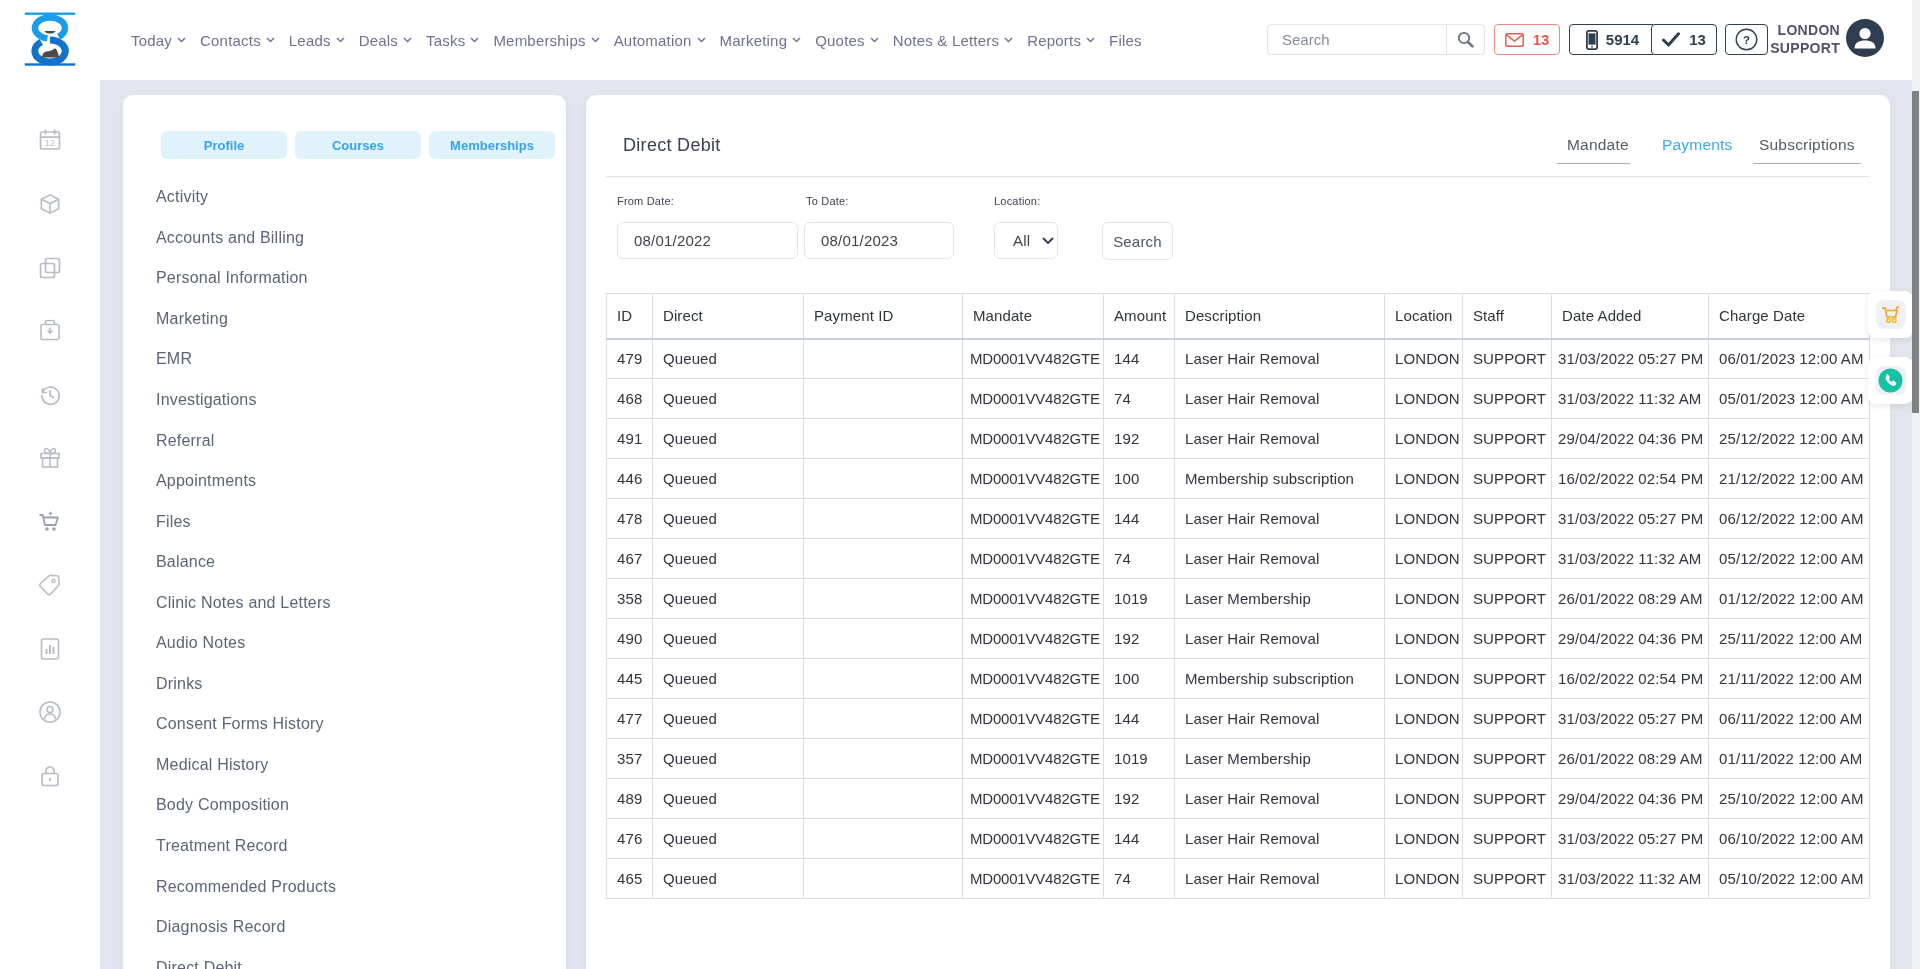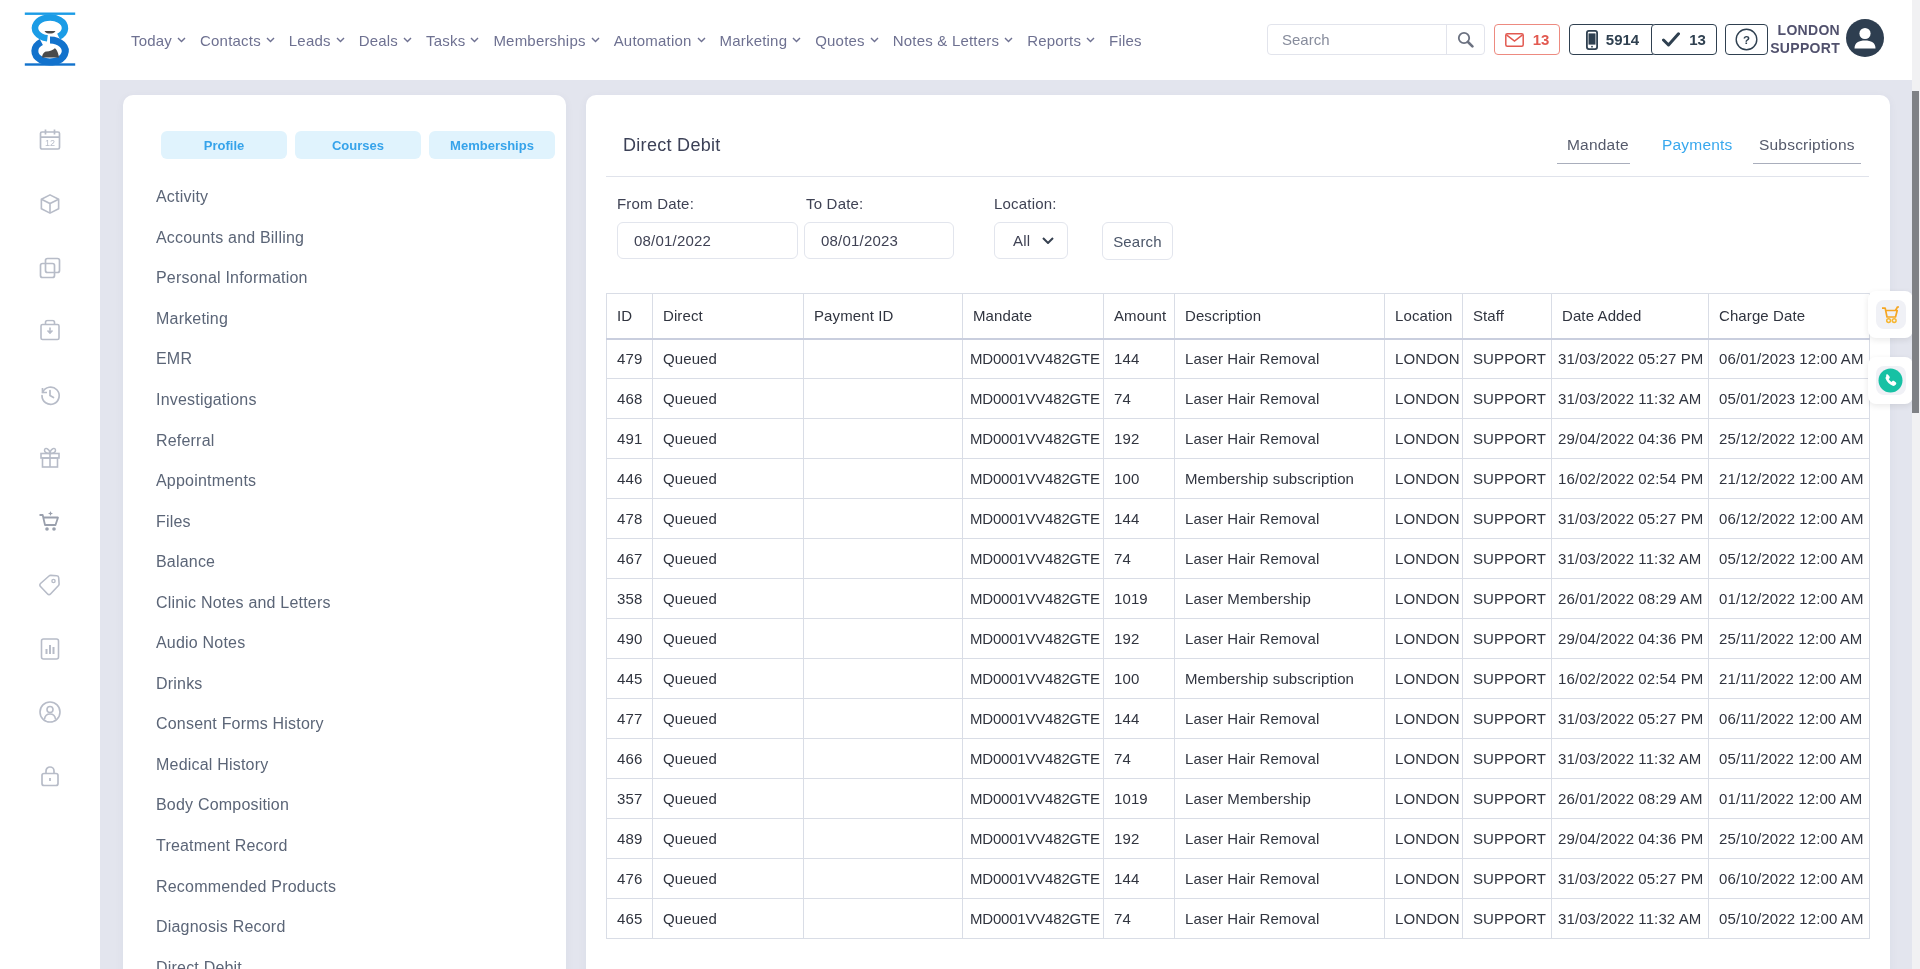--- a/index.html
+++ b/index.html
@@ -37,7 +37,7 @@
 .mtab.blue { color:#38a8ee; }
 .mtab-line { position:absolute; height:1px; background:#a9aebc; top:68px; }
 .divider { position:absolute; left:20px; top:81px; width:1263px; height:1px; background:#e0e3eb; }
-.flabel { position:absolute; top:100px; font-size:15px; color:#3f4254; letter-spacing:0.2px; }
+.flabel { position:absolute; top:100px; font-size:11px; color:#3f4254; letter-spacing:0.2px; }
 .finput { position:absolute; top:127px; height:37px; border:1px solid #e2e5ed; border-radius:6px; background:#fff; font-size:15px; color:#3f4254; display:flex; align-items:center; letter-spacing:0.2px; }
 
 table { position:absolute; left:20px; top:198px; border-collapse:collapse; table-layout:fixed; width:1263px; }

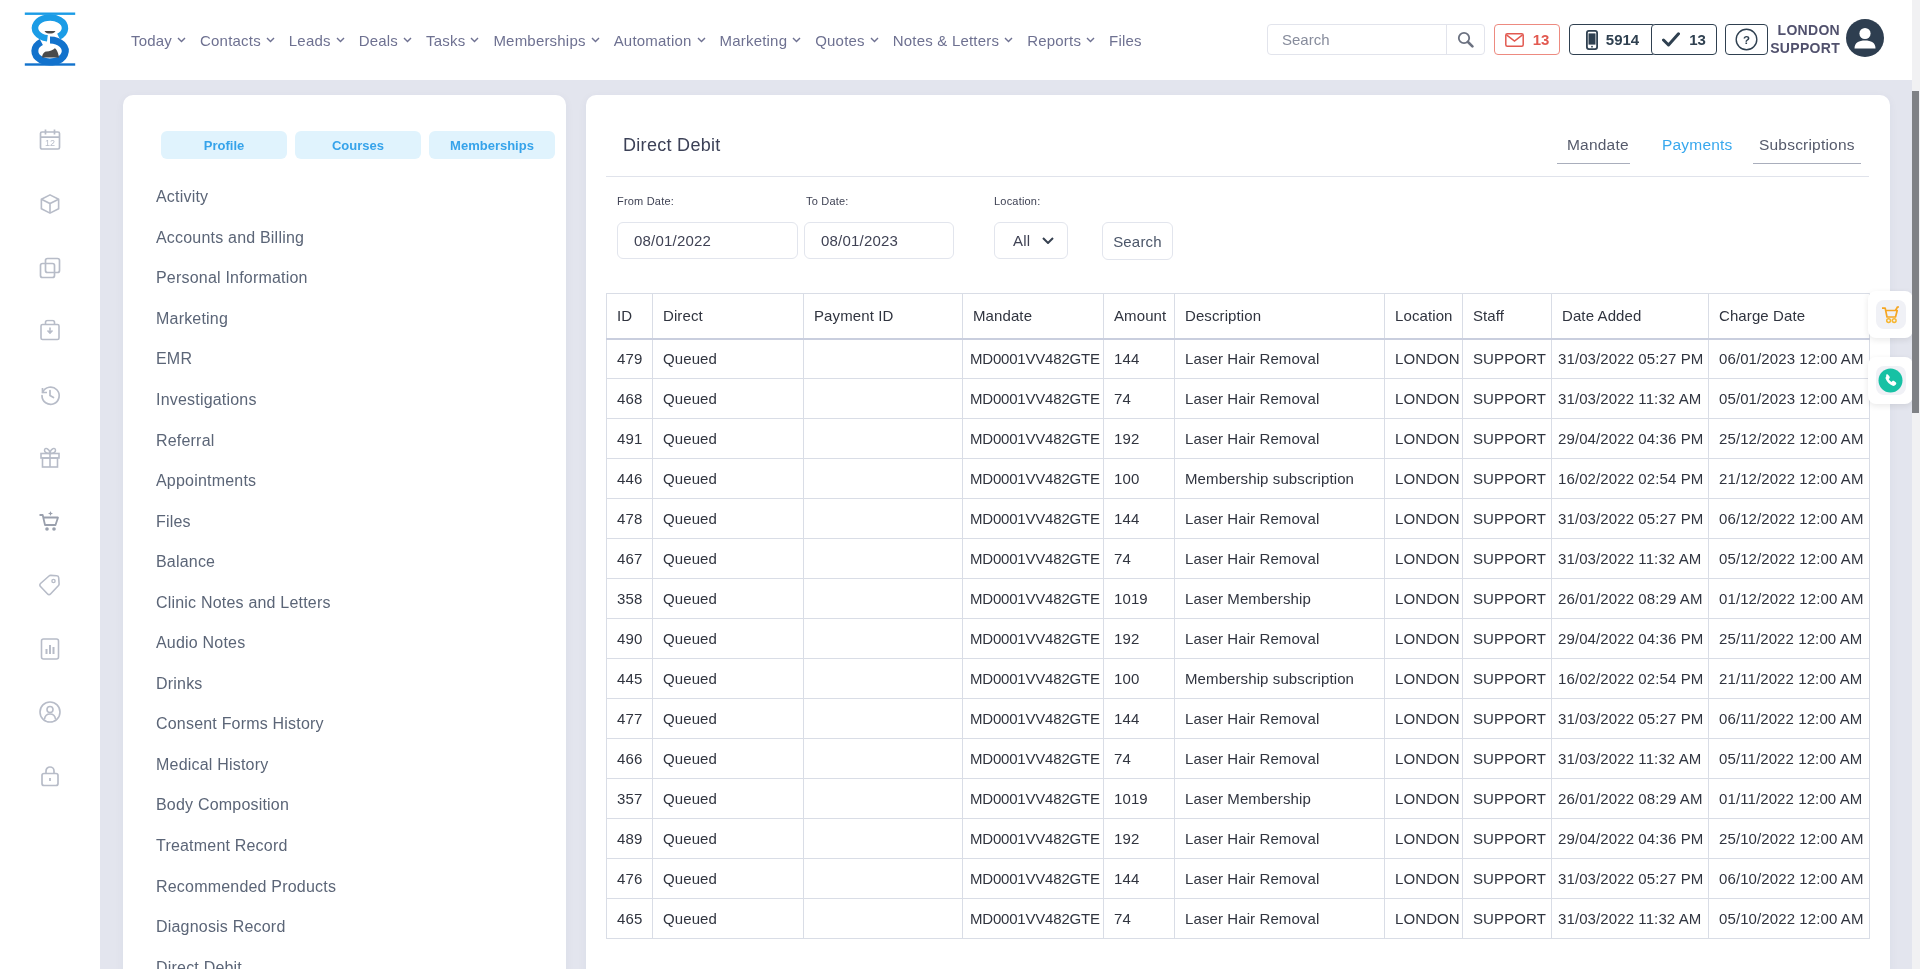--- a/index.html
+++ b/index.html
@@ -247,7 +247,7 @@
   <div class="flabel" style="left:408px;">Location:</div>
   <div class="finput" style="left:31px;width:181px;padding-left:16px;">08/01/2022</div>
   <div class="finput" style="left:218px;width:150px;padding-left:16px;">08/01/2023</div>
-  <div class="finput" style="left:408px;width:74px;padding-left:18px;">All
+  <div class="finput" style="left:408px;width:64px;padding-left:18px;">All
     <svg width="12" height="7" viewBox="0 0 12 7" style="margin-left:12px;">
         <path d="M1 1 L6 6 L11 1" fill="none" stroke="#374151" stroke-width="2"></path>
       </svg>

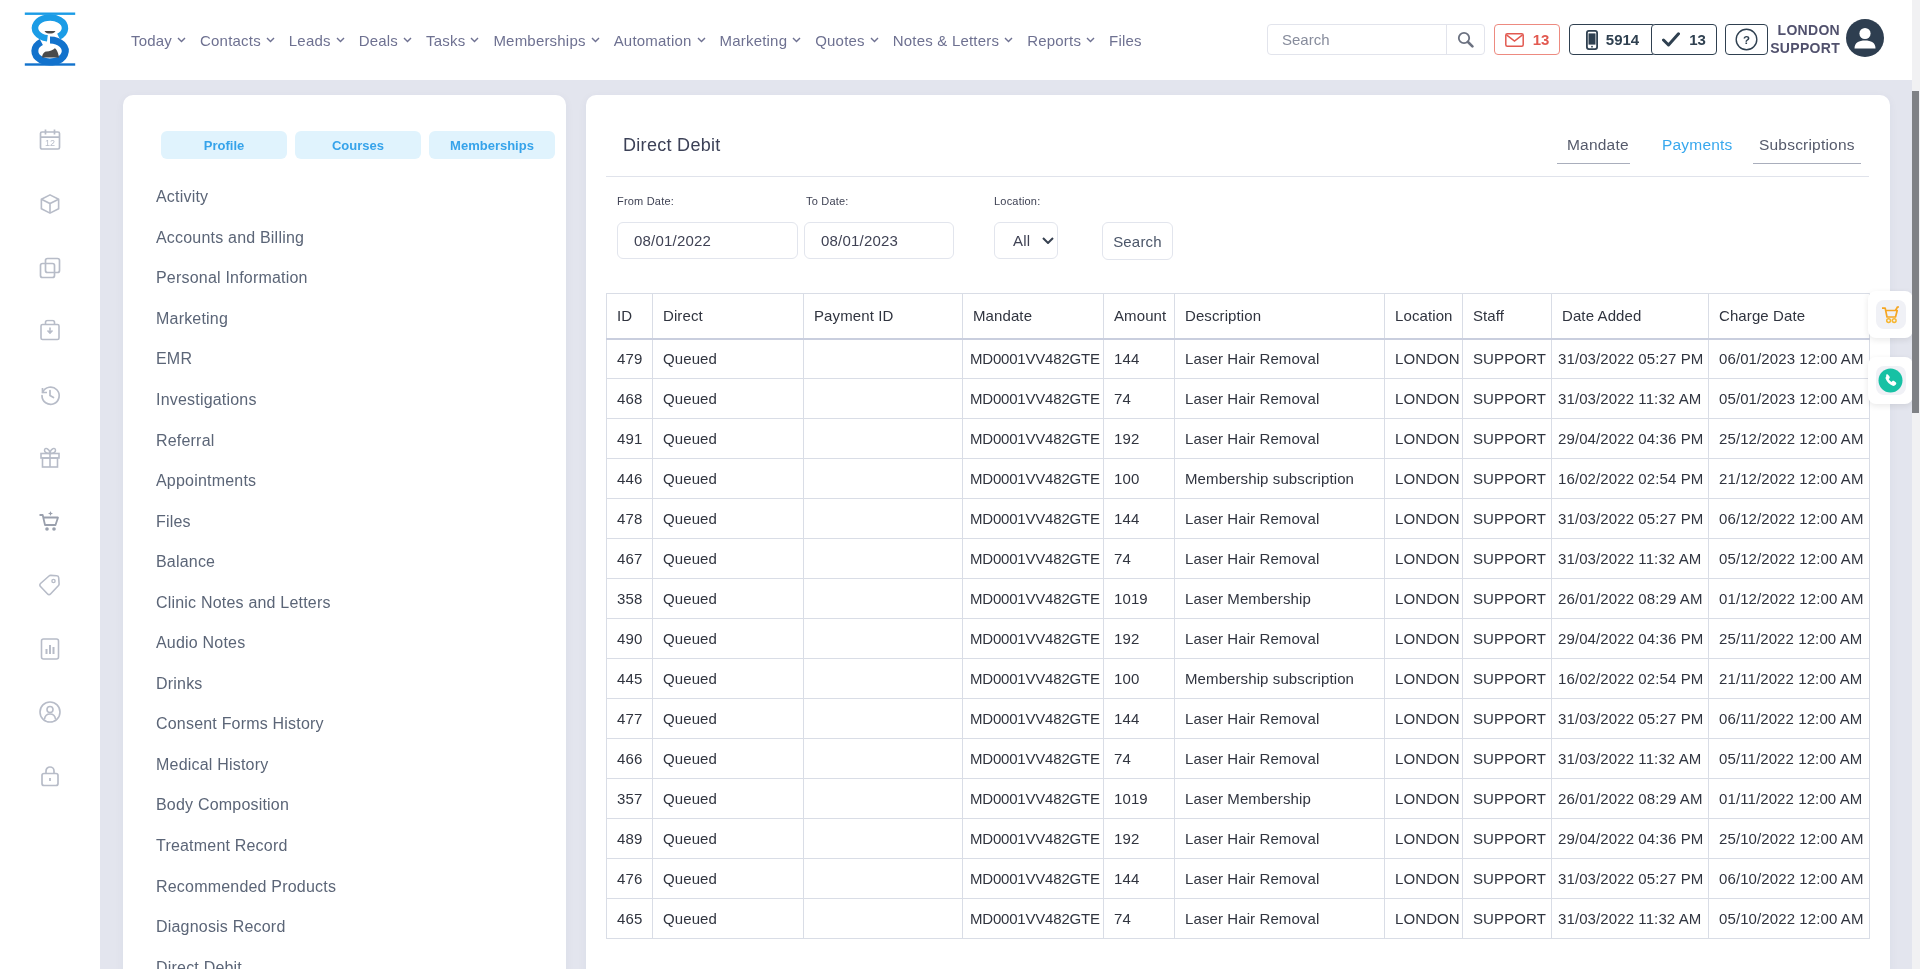--- a/index.html
+++ b/index.html
@@ -401,18 +401,6 @@
           <td>06/11/2022 12:00 AM</td>
         </tr>
         <tr>
-          <td>466</td>
-          <td>Queued</td>
-          <td></td>
-          <td style="letter-spacing:-0.2px;padding-left:7px;">MD0001VV482GTE</td>
-          <td>74</td>
-          <td>Laser Hair Removal</td>
-          <td>LONDON</td>
-          <td>SUPPORT</td>
-          <td style="padding-left:6px;">31/03/2022 11:32 AM</td>
-          <td>05/11/2022 12:00 AM</td>
-        </tr>
-        <tr>
           <td>357</td>
           <td>Queued</td>
           <td></td>

